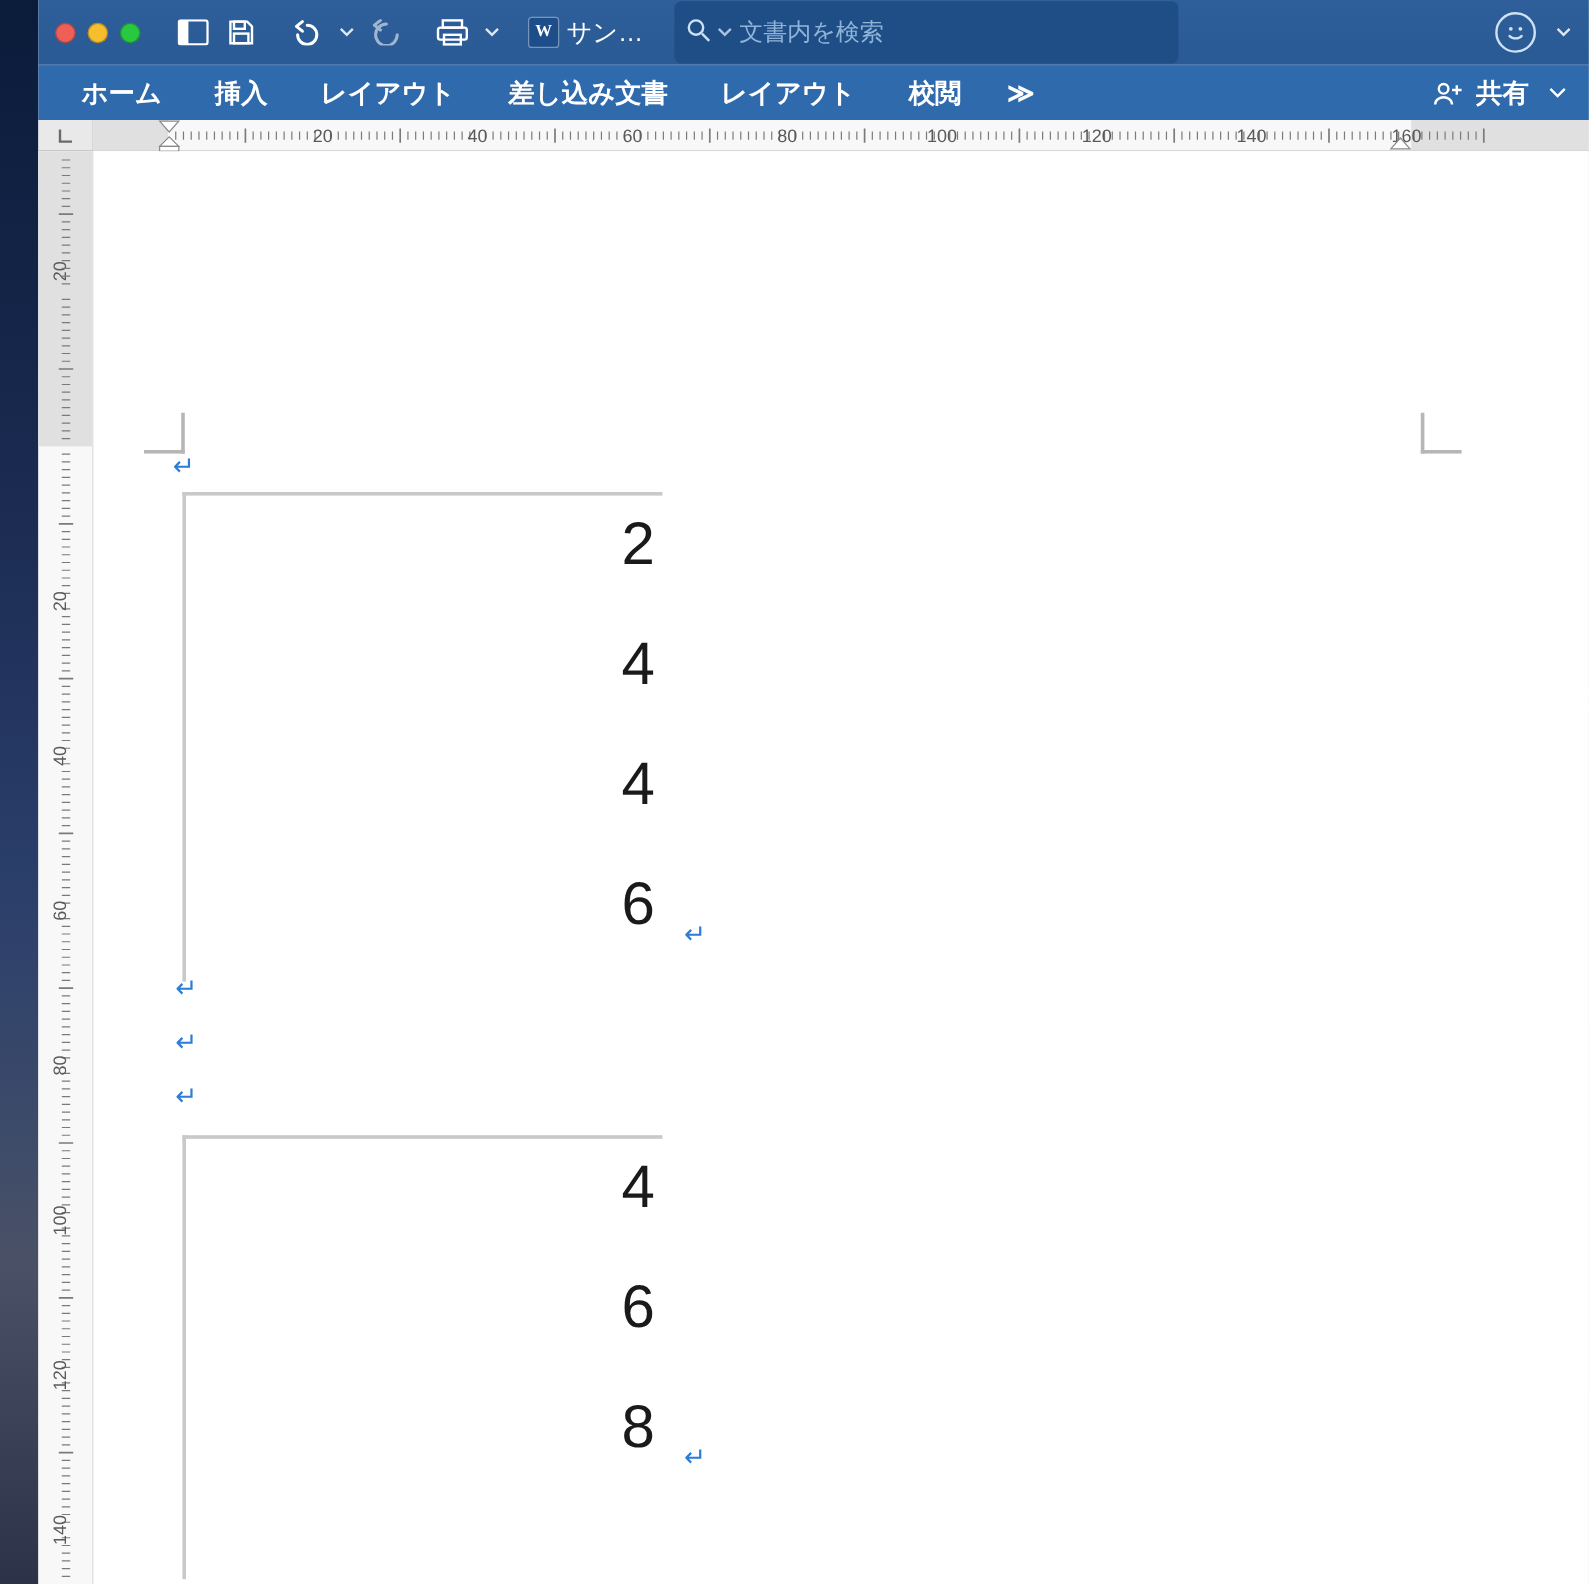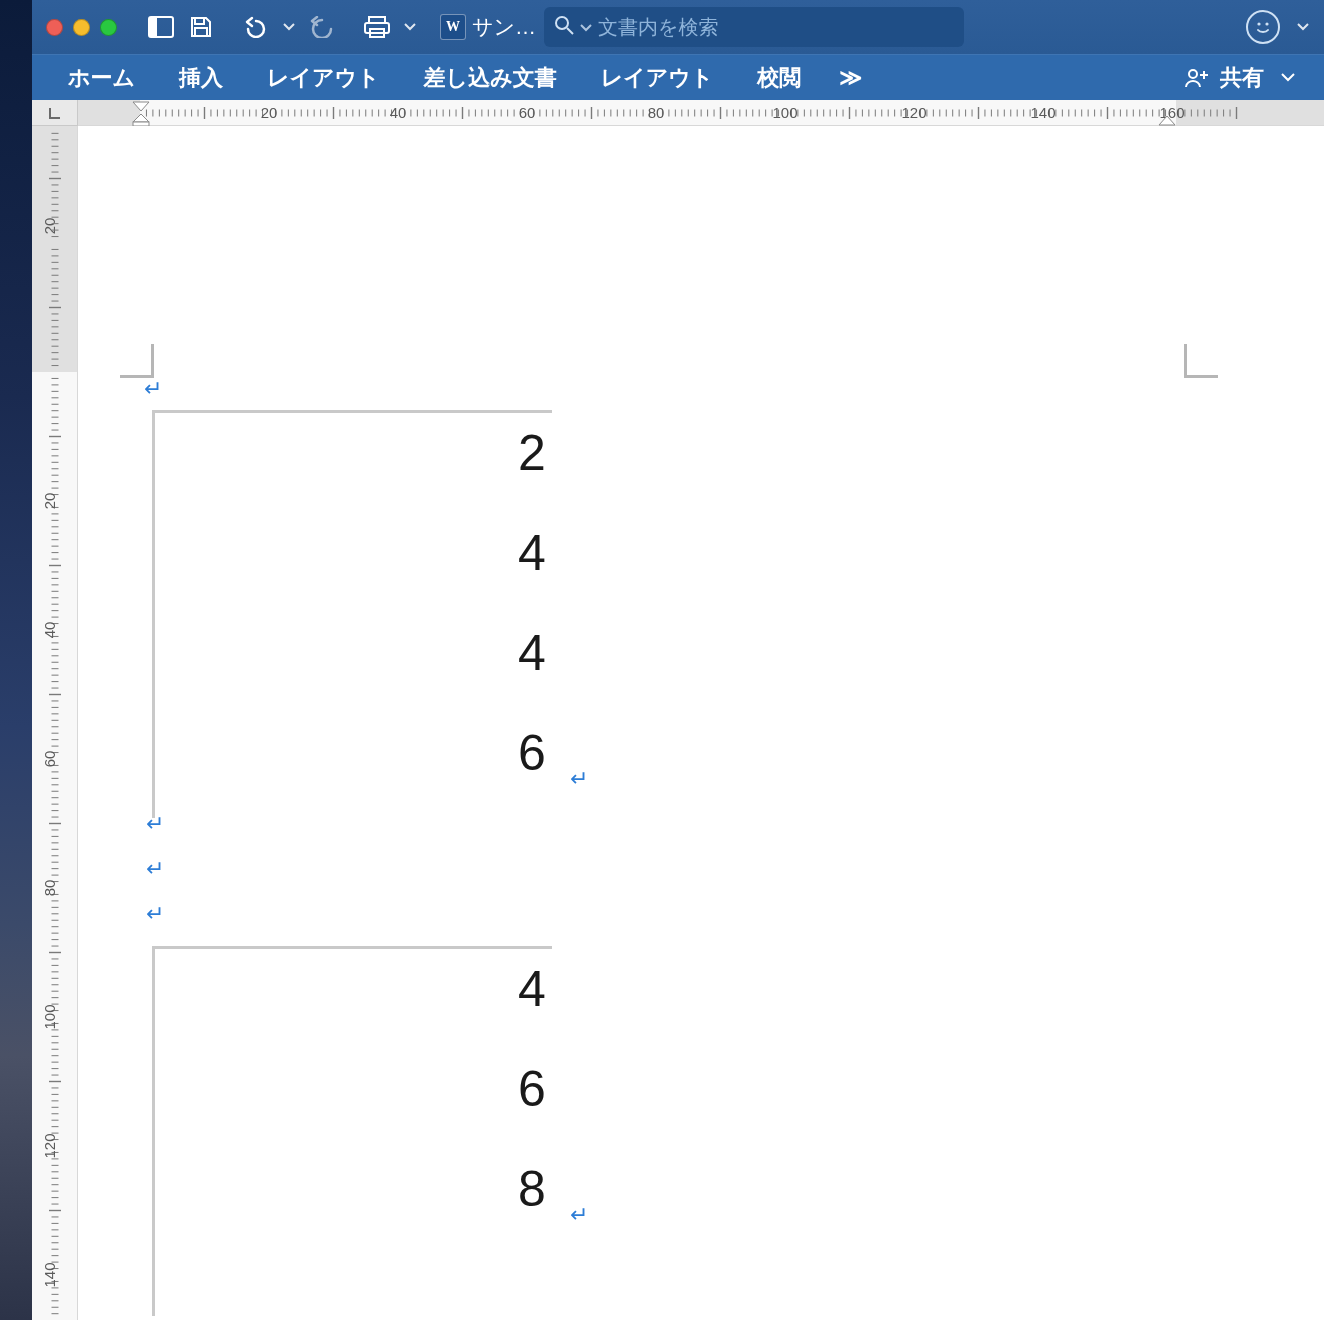--- a/index.html
+++ b/index.html
@@ -35,7 +35,7 @@
   .doc-title { display:flex; align-items:center; gap:6px; color:#fff; font-size:21px; font-weight:400; max-width:120px; overflow:hidden; white-space:nowrap;}
   .doc-title .w-badge { width:26px; height:26px; background:#1d4e8a; border:1px solid rgba(255,255,255,.4); border-radius:3px; display:flex; align-items:center; justify-content:center; font-size:14px; font-weight:700; color:#fff; font-family:Georgia,serif;}
   .searchbox {
-    flex: 0 0 420px; height: 40px; 
+    flex: 0 0 420px; height: 52px; margin-left: 18px;
     background: #1f4e86; border-radius: 6px; display:flex; align-items:center; padding:0 10px; gap:6px;
     color: #9dbde0;
   }

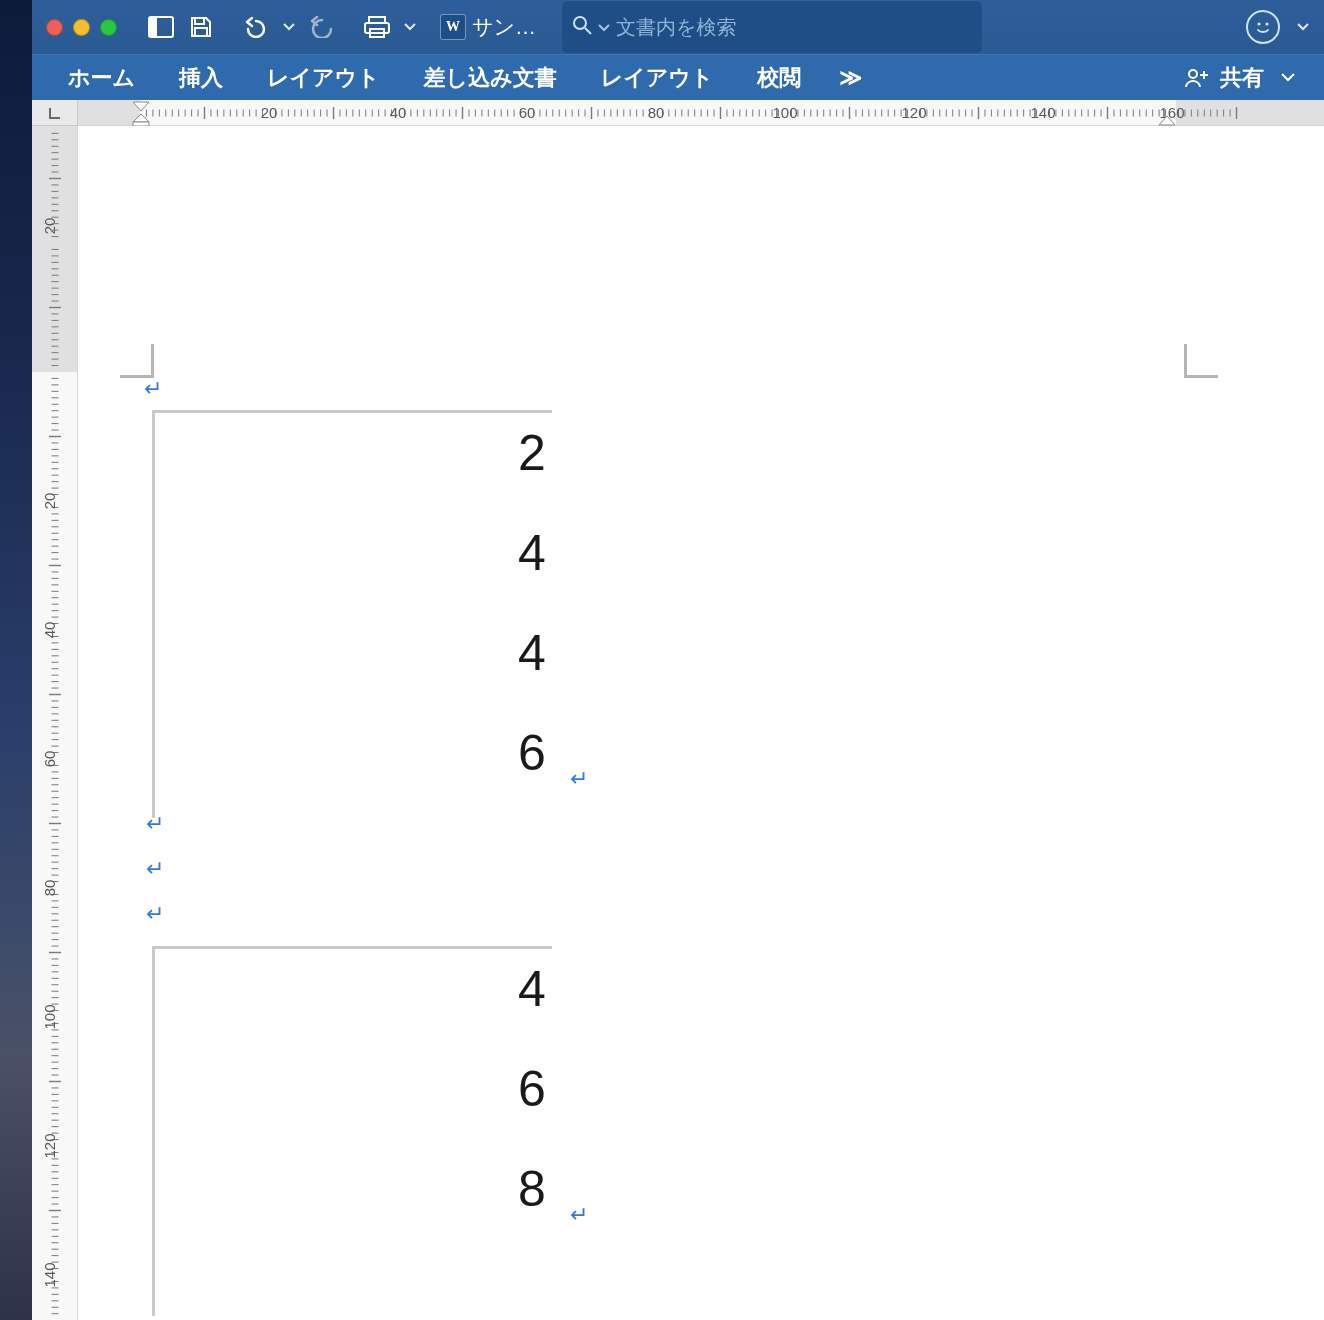--- a/index.html
+++ b/index.html
@@ -52,7 +52,7 @@
   .ribbonrow {
     height: 46px; width:100%;
     background: #2f6aad;
-    display:flex; align-items:center; padding:0 12px 0 14px; gap: 0;
+    display:flex; align-items:center; padding:0 2px 0 14px; gap: 0;
     color:#fff; font-size:22px; font-weight:600;
     border-top:1px solid rgba(255,255,255,.08);
   }

